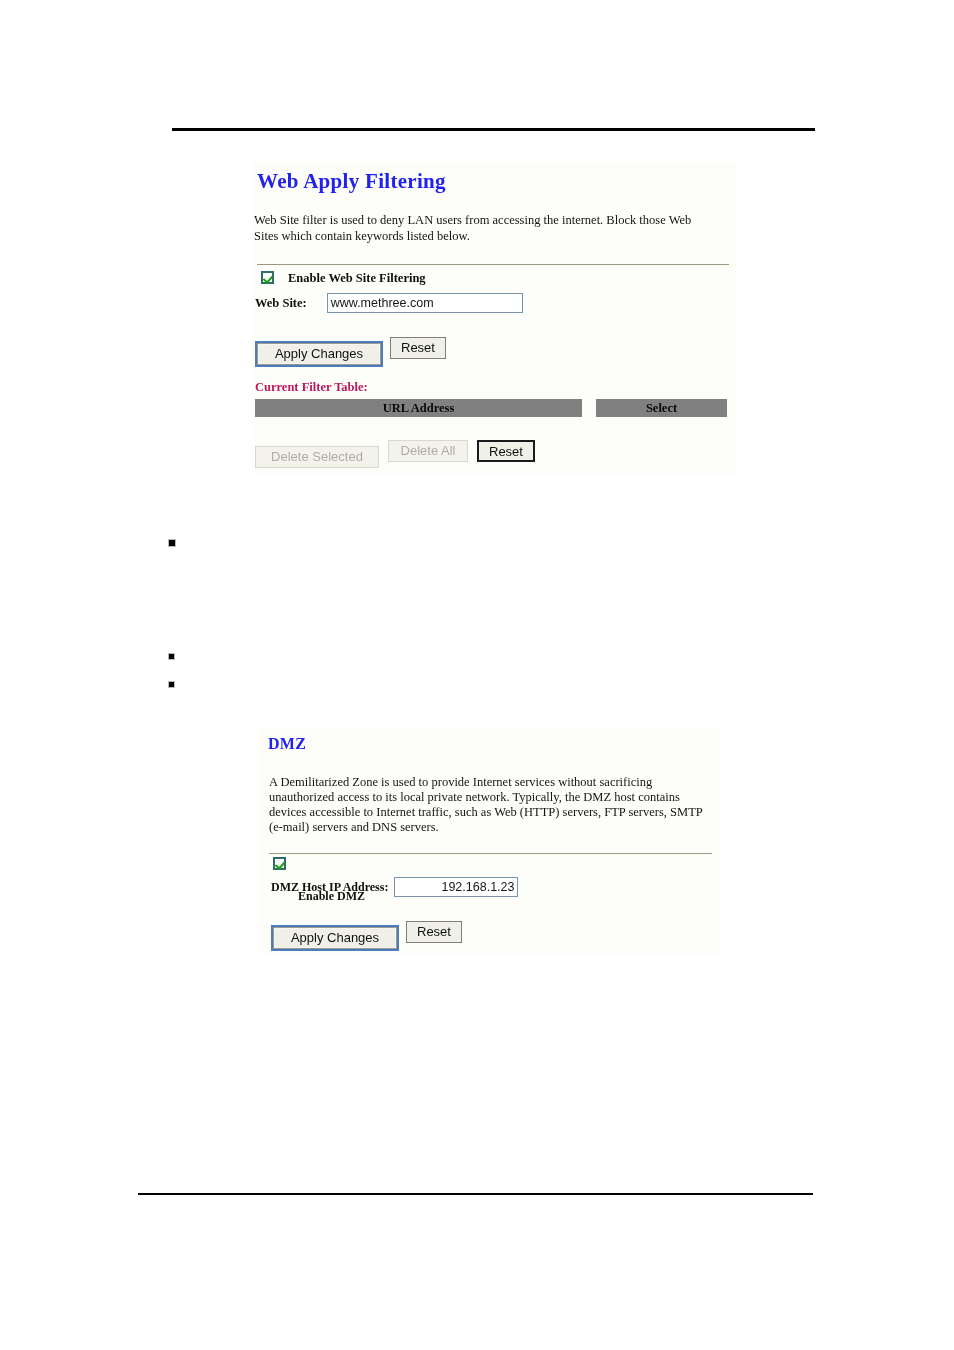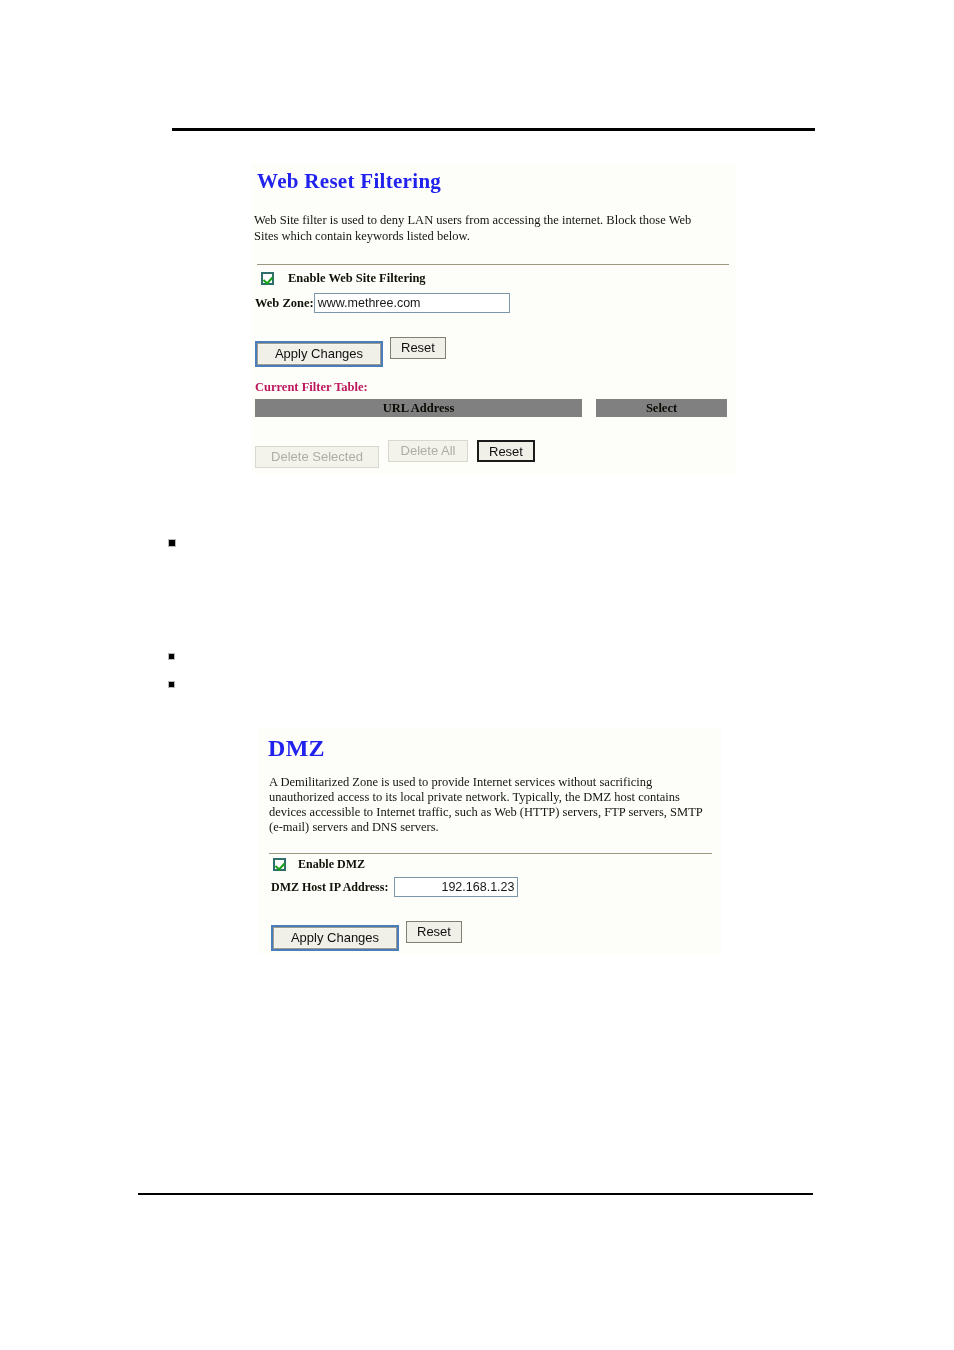--- a/index.html
+++ b/index.html
@@ -293,7 +293,7 @@
 
 <div class="panel panel-websitefilter">
 
-  <div class="panel-title">Web Reset Filtering</div>
+  <div class="panel-title">Web Apply Filtering</div>
 
   <div class="panel-desc">Web Site filter is used to deny LAN users from accessing the internet. Block those Web Sites which contain keywords listed below.</div>
 

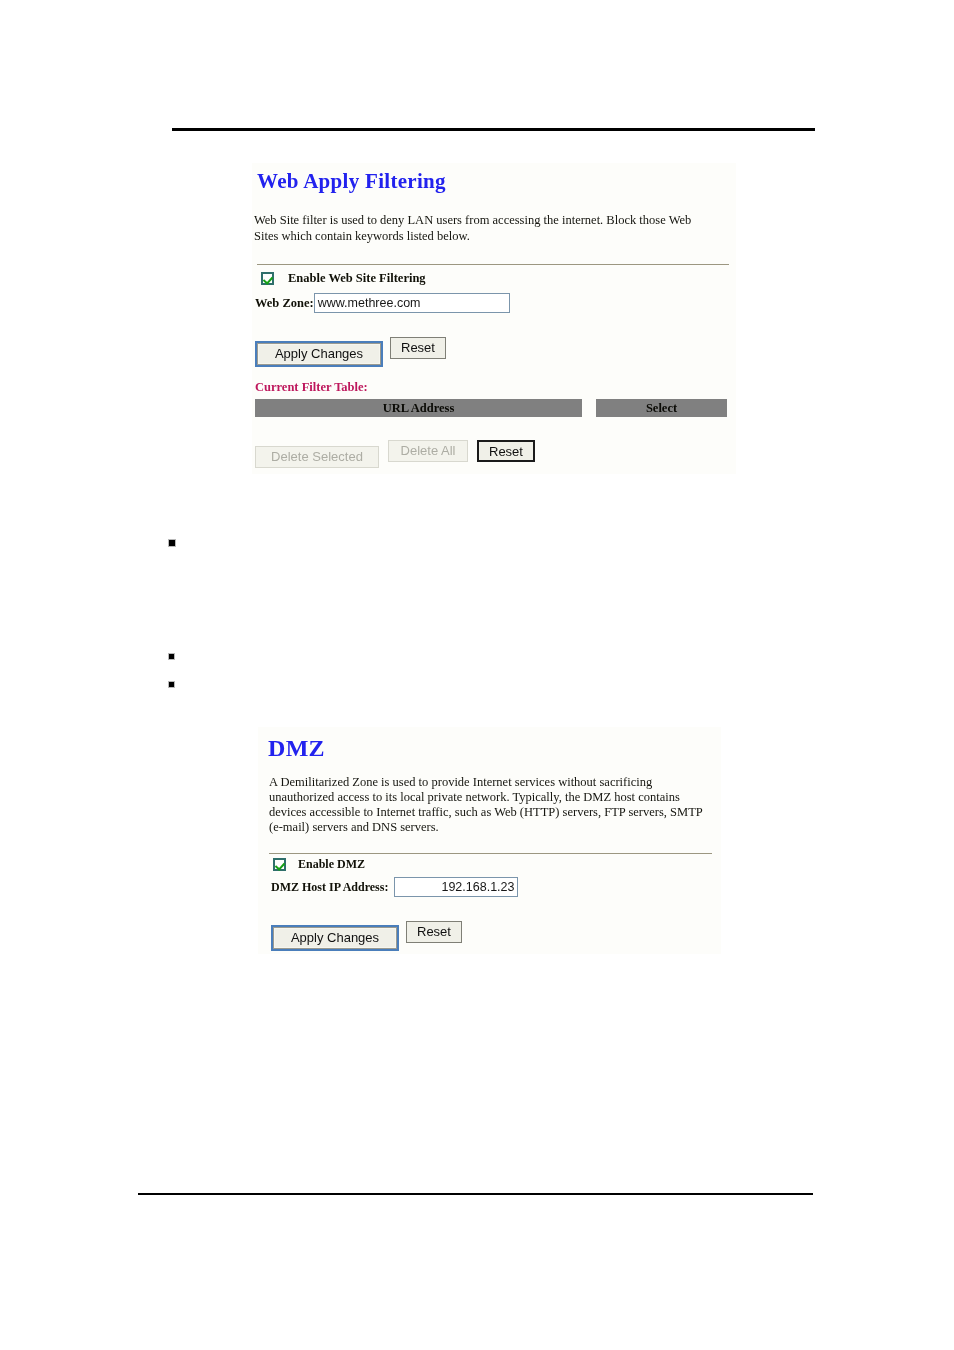--- a/index.html
+++ b/index.html
@@ -125,7 +125,6 @@
   .check-row {
     position: absolute;
     display: flex;
-    align-items: center;
   }
   .panel-websitefilter .check-row { left: 9px; top: 108px; }
   .panel-dmz .check-row { left: 15px; top: 130px; }

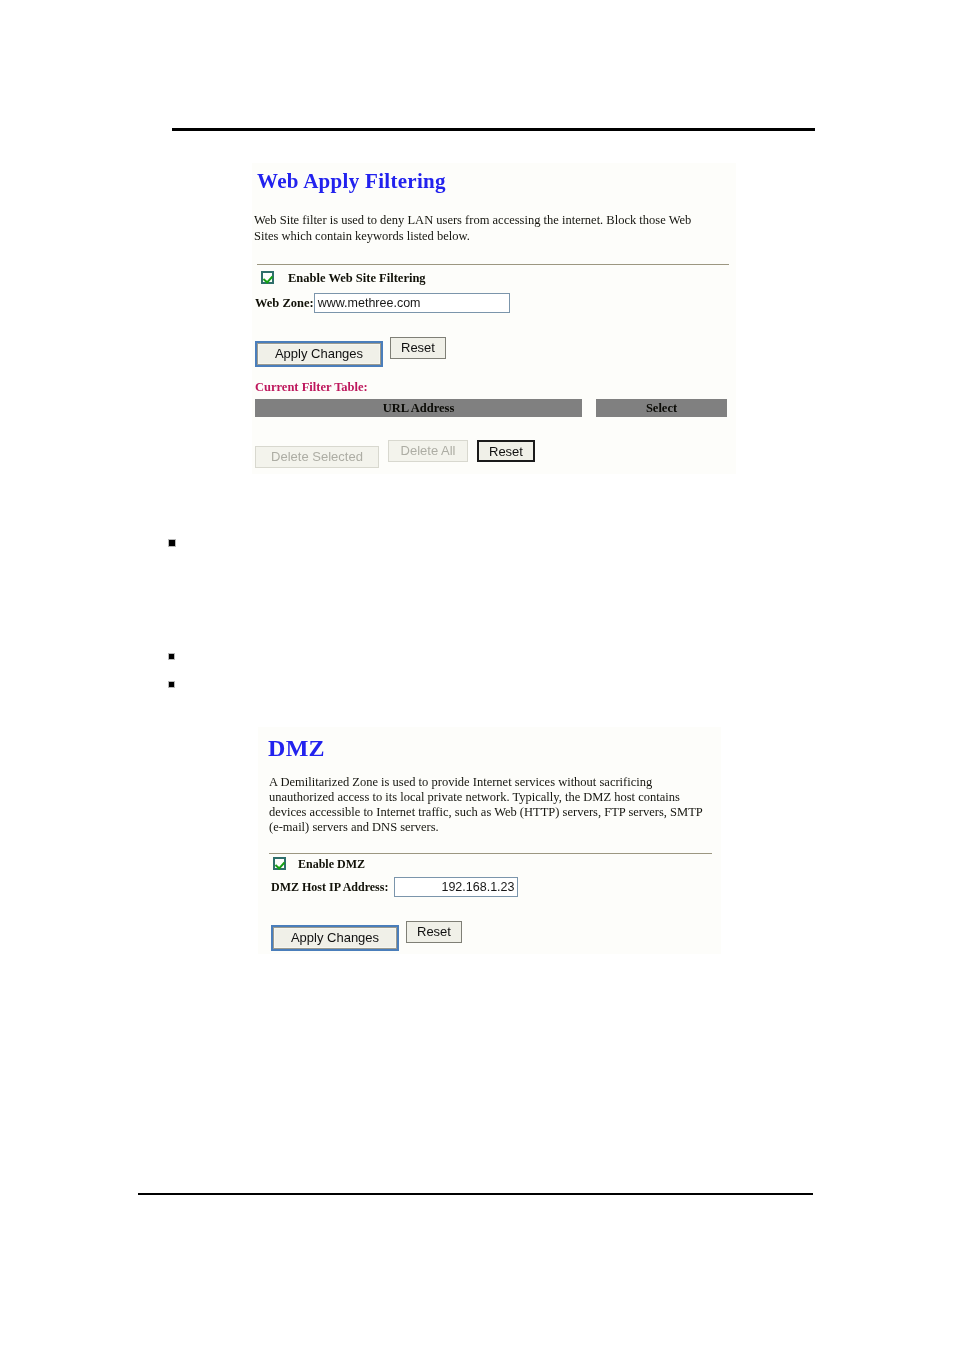--- a/index.html
+++ b/index.html
@@ -304,7 +304,7 @@
   </div>
 
   <div class="field-row">
-    <span class="field-label">Web Zone:</span>
+    <span class="field-label">Web Site:</span>
     <div class="input-shell">
       <span>www.methree.com</span>
     </div>

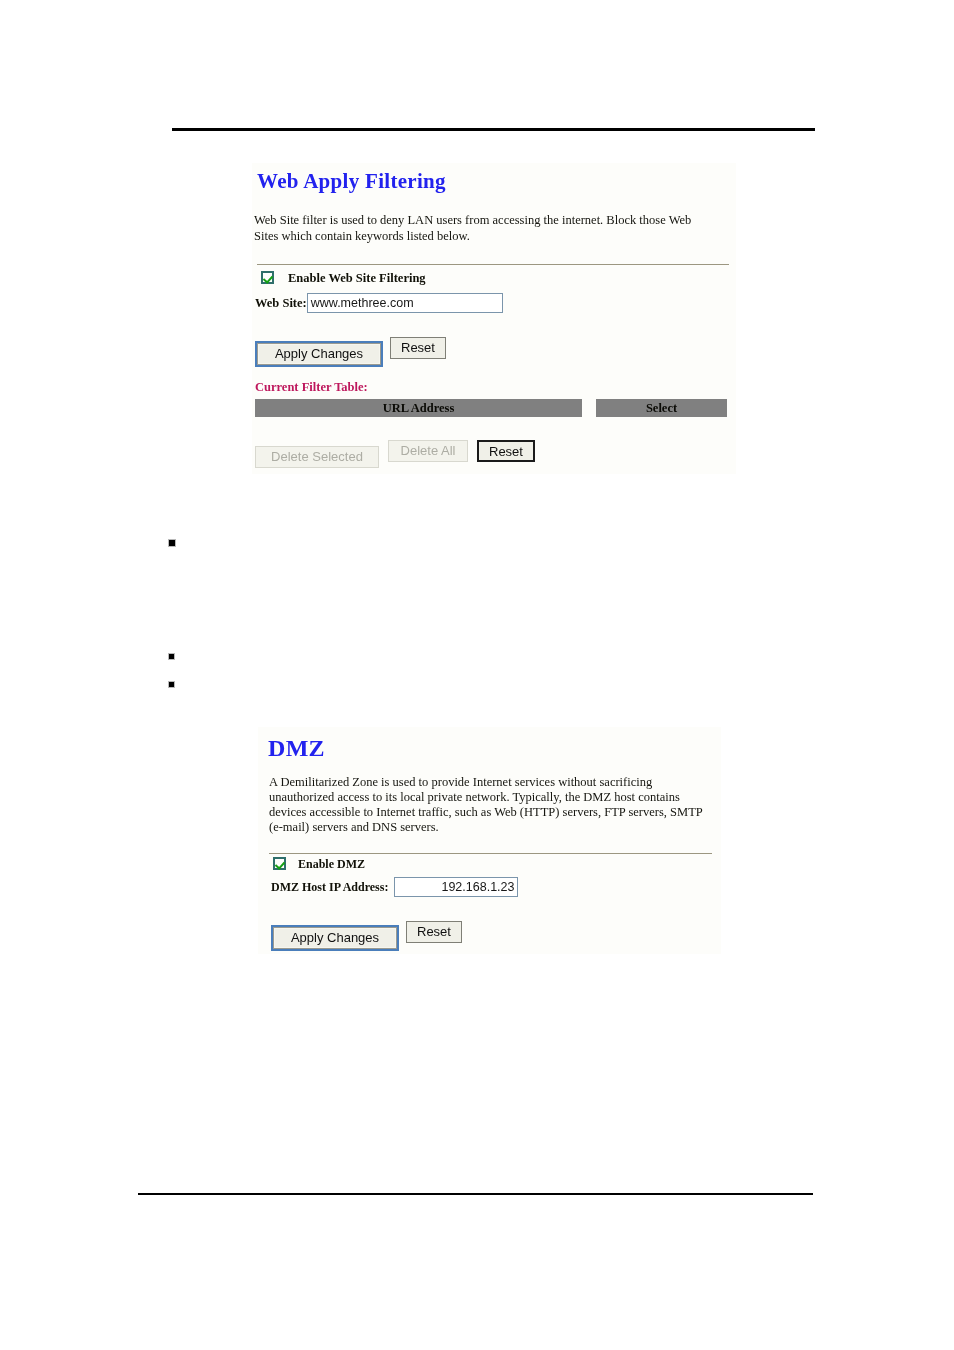--- a/index.html
+++ b/index.html
@@ -187,7 +187,7 @@
   }
 
   .input-shell {
-    margin-left: 0;
+    margin-left: 20px;
     border: 1px solid #7b95ab;
     background: #ffffff;
     box-sizing: border-box;

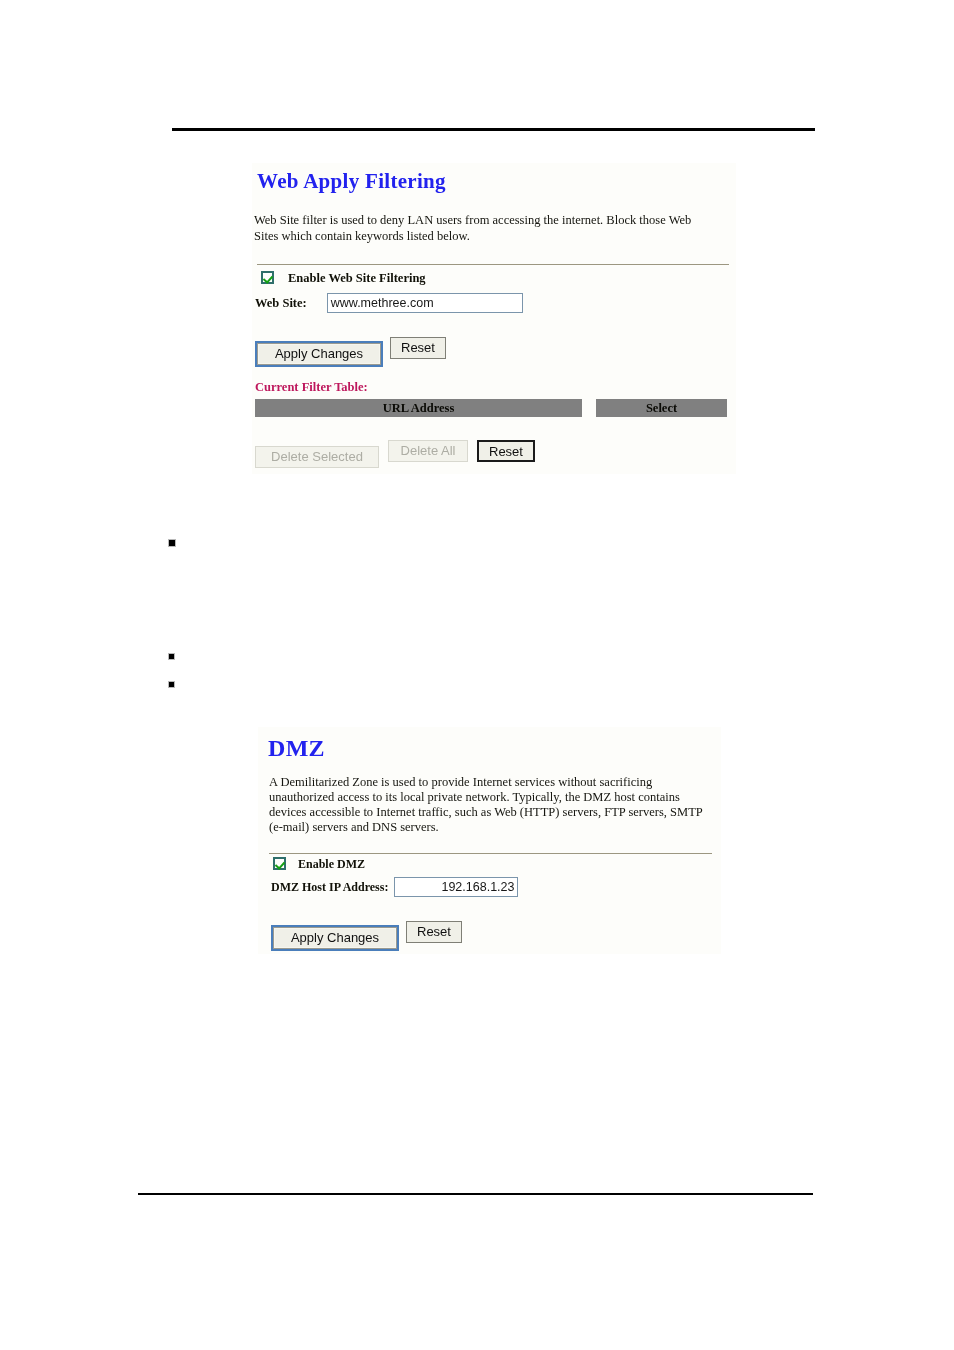--- a/index.html
+++ b/index.html
@@ -82,7 +82,7 @@
   .panel-dmz .panel-title {
     left: 10px;
     top: 8px;
-    font-size: 24px;
+    font-size: 16px;
   }
 
   .panel-desc {

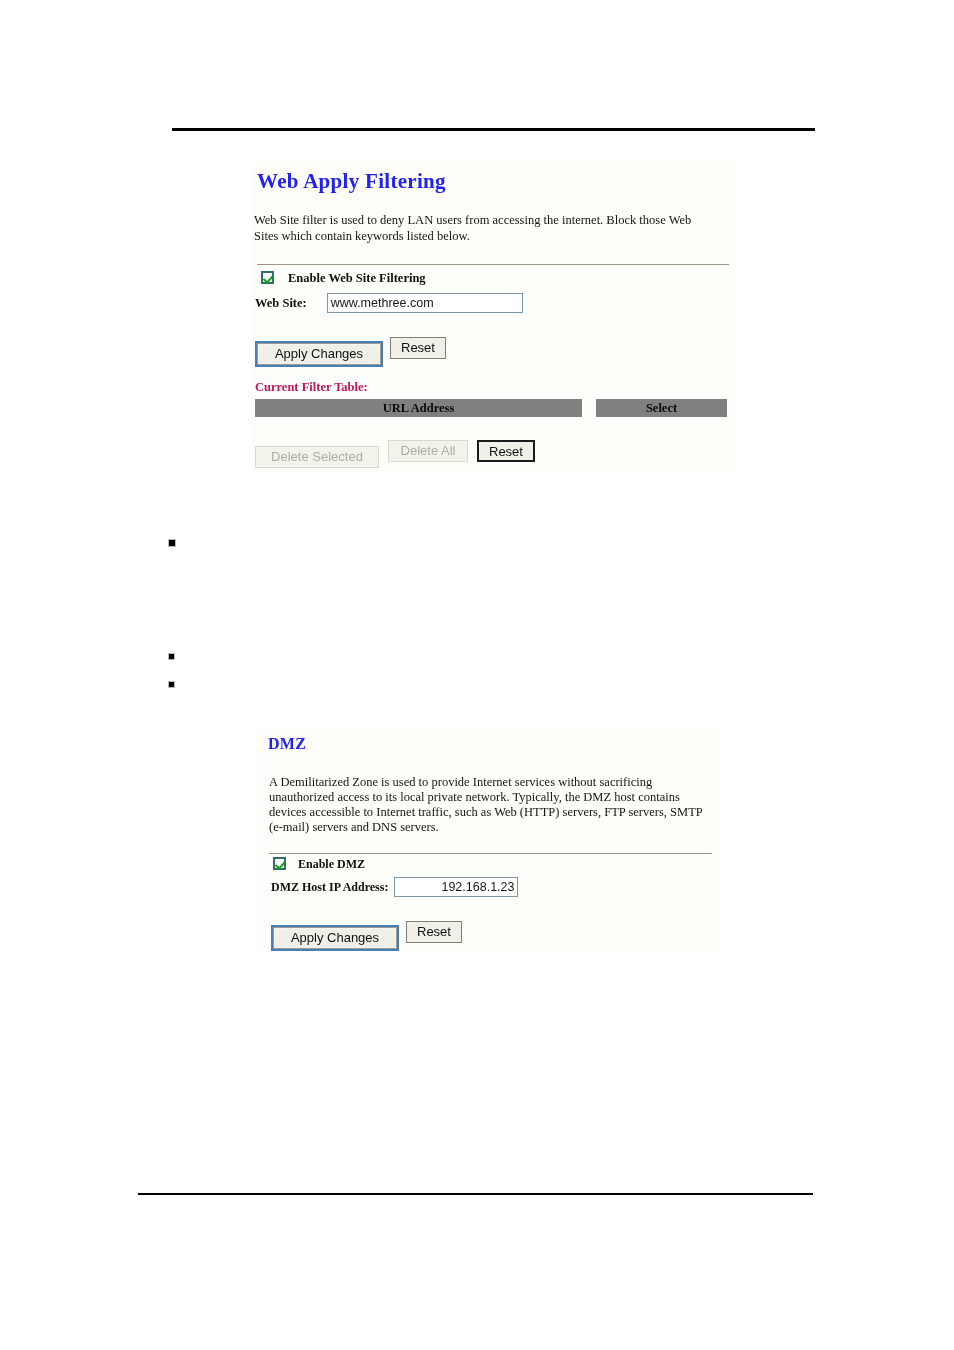--- a/index.html
+++ b/index.html
@@ -157,7 +157,7 @@
     margin-left: 14px;
     white-space: nowrap;
   }
-  .panel-dmz .cb-label { font-size: 12px; margin-left: 12px; }
+  .panel-dmz .cb-label { font-size: 12px; margin-left: 12px; margin-top: 32px; }
 
   
   .field-row {

